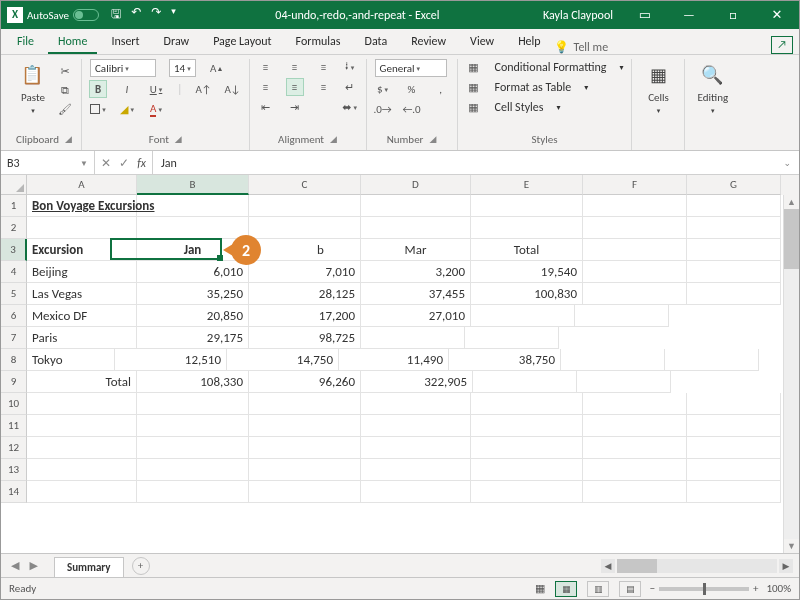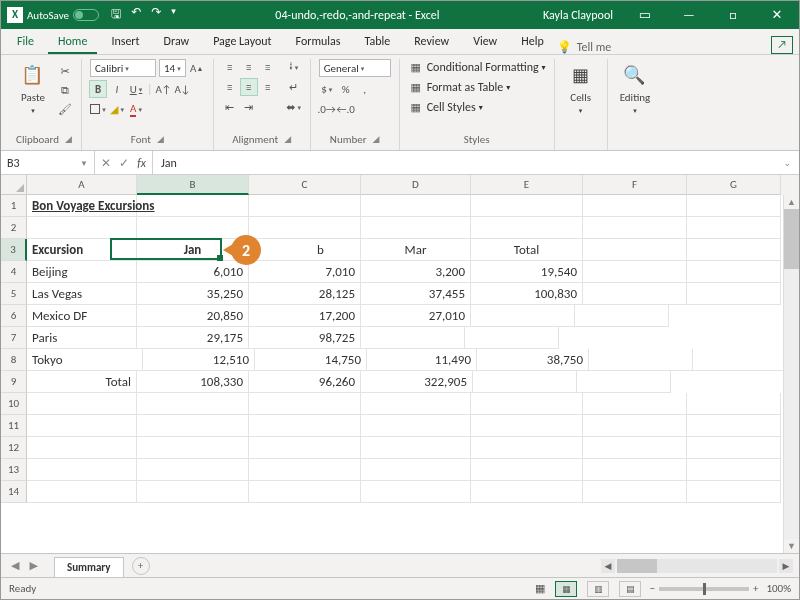--- a/index.html
+++ b/index.html
@@ -127,7 +127,7 @@
     <div class="tab">Draw</div>
     <div class="tab">Page Layout</div>
     <div class="tab">Formulas</div>
-    <div class="tab">Table</div>
+    <div class="tab">Data</div>
     <div class="tab">Review</div>
     <div class="tab">View</div>
     <div class="tab">Help</div>

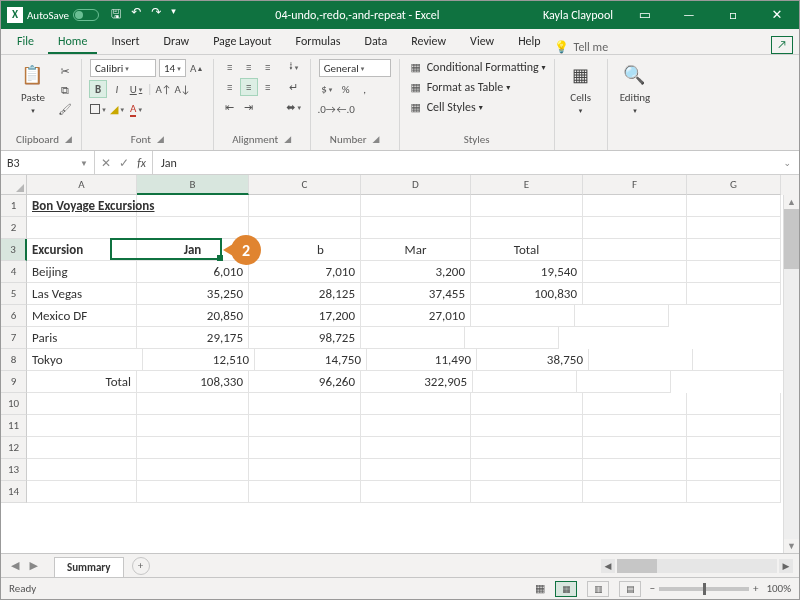--- a/index.html
+++ b/index.html
@@ -33,7 +33,7 @@
   .group .glabel .dialog { font-size:9px; color:#888;}
   .gbody { display:flex; align-items:flex-start; gap:6px; }
   .col { display:flex; flex-direction:column; gap:3px;}
-  .row { display:flex; align-items:center; gap:3px;}
+  .row { display:flex; align-items:center; gap:13px;}
   .icon { width:16px; height:16px; display:inline-flex; align-items:center; justify-content:center; color:#555; font-size:11px;}
   .ddarr::after { content:"▾"; font-size:7px; margin-left:2px; color:#666;}
   .bigbtn { display:flex; flex-direction:column; align-items:center; gap:2px; font-size:11px; color:#444; padding:2px 4px;}

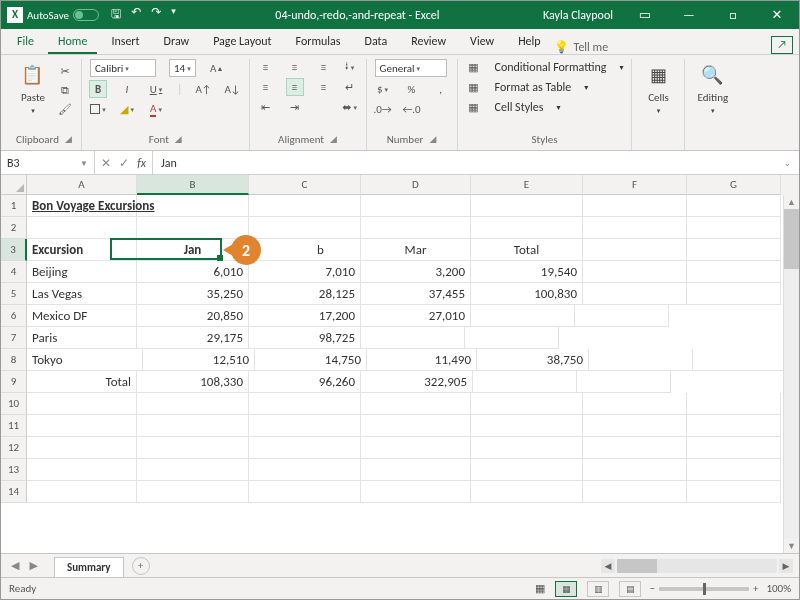--- a/index.html
+++ b/index.html
@@ -390,7 +390,7 @@
           <div class="cell " style="width: 94px;"></div>
         </div>
         <div class="crow">
-          <div class="cell " style="width: 116px;">Tokyo</div>
+          <div class="cell " style="width: 88px;">Tokyo</div>
           <div class="cell ta-r" style="width: 112px;">12,510</div>
           <div class="cell ta-r" style="width: 112px;">14,750</div>
           <div class="cell ta-r" style="width: 110px;">11,490</div>

